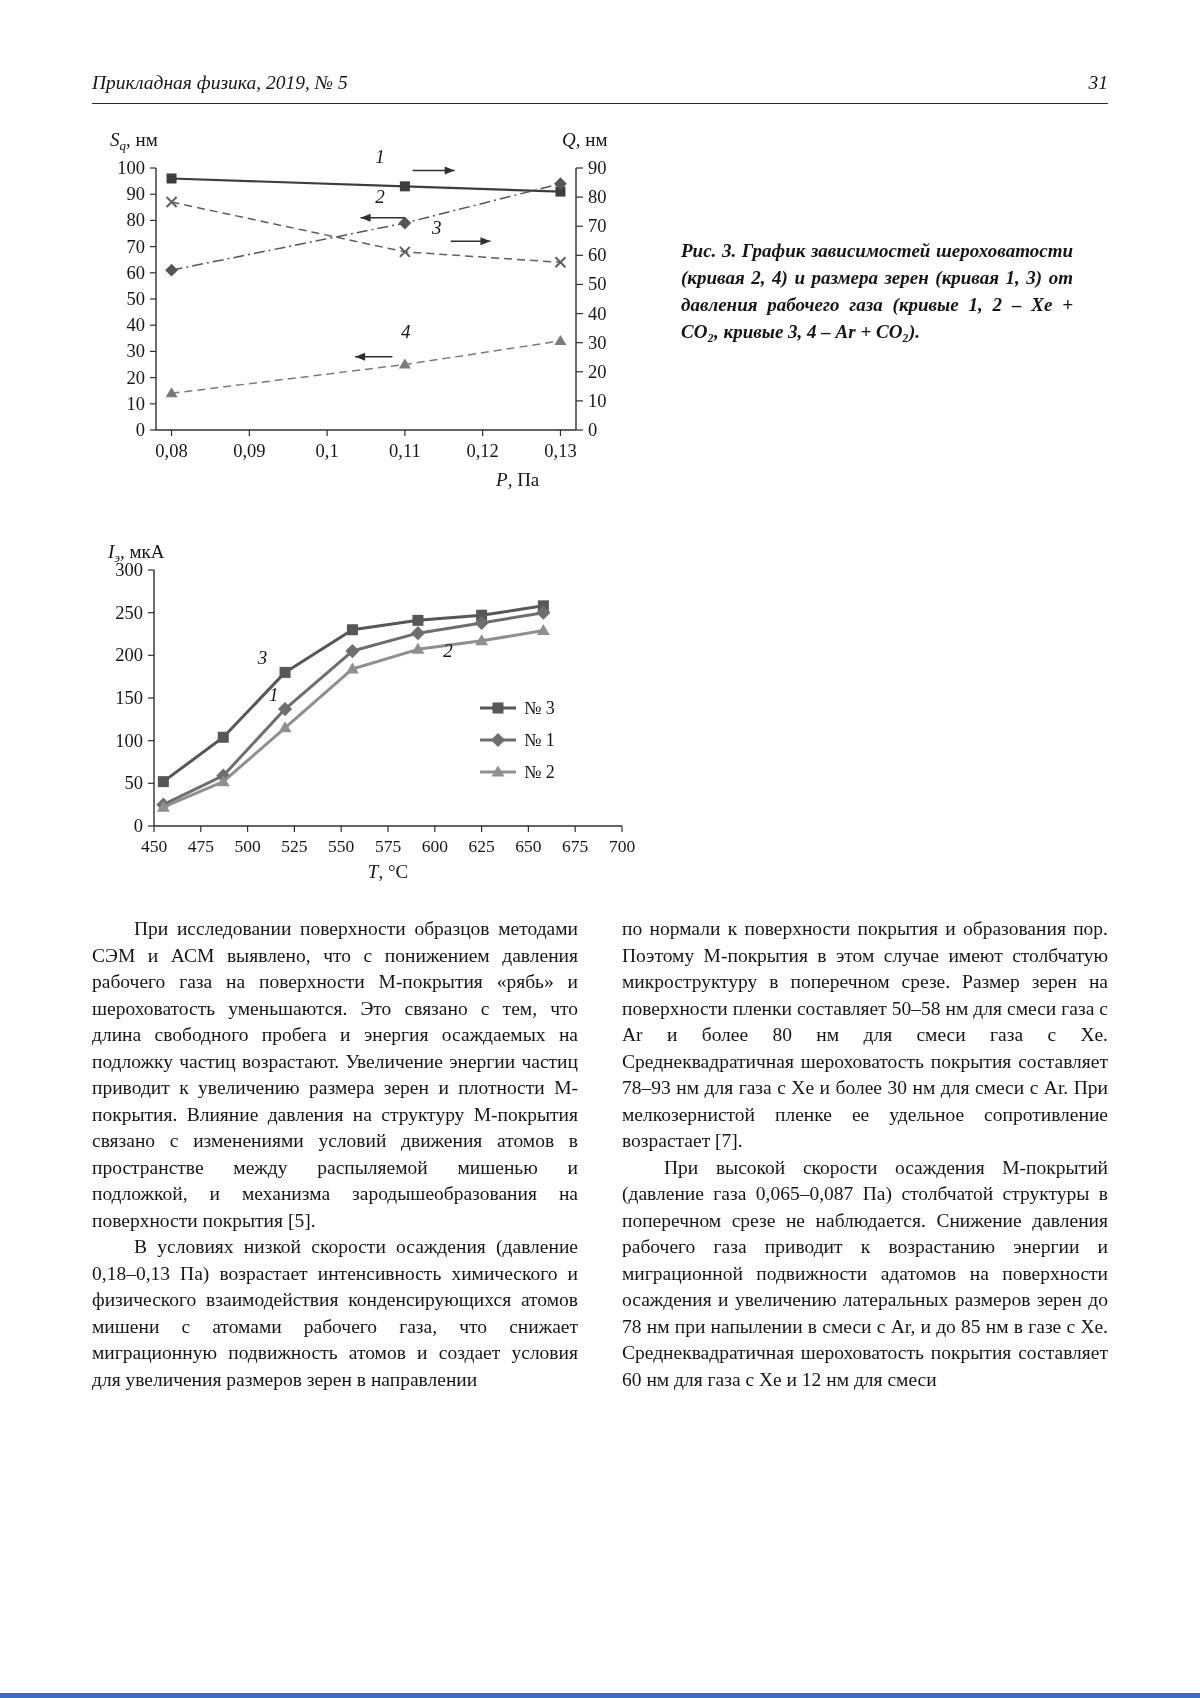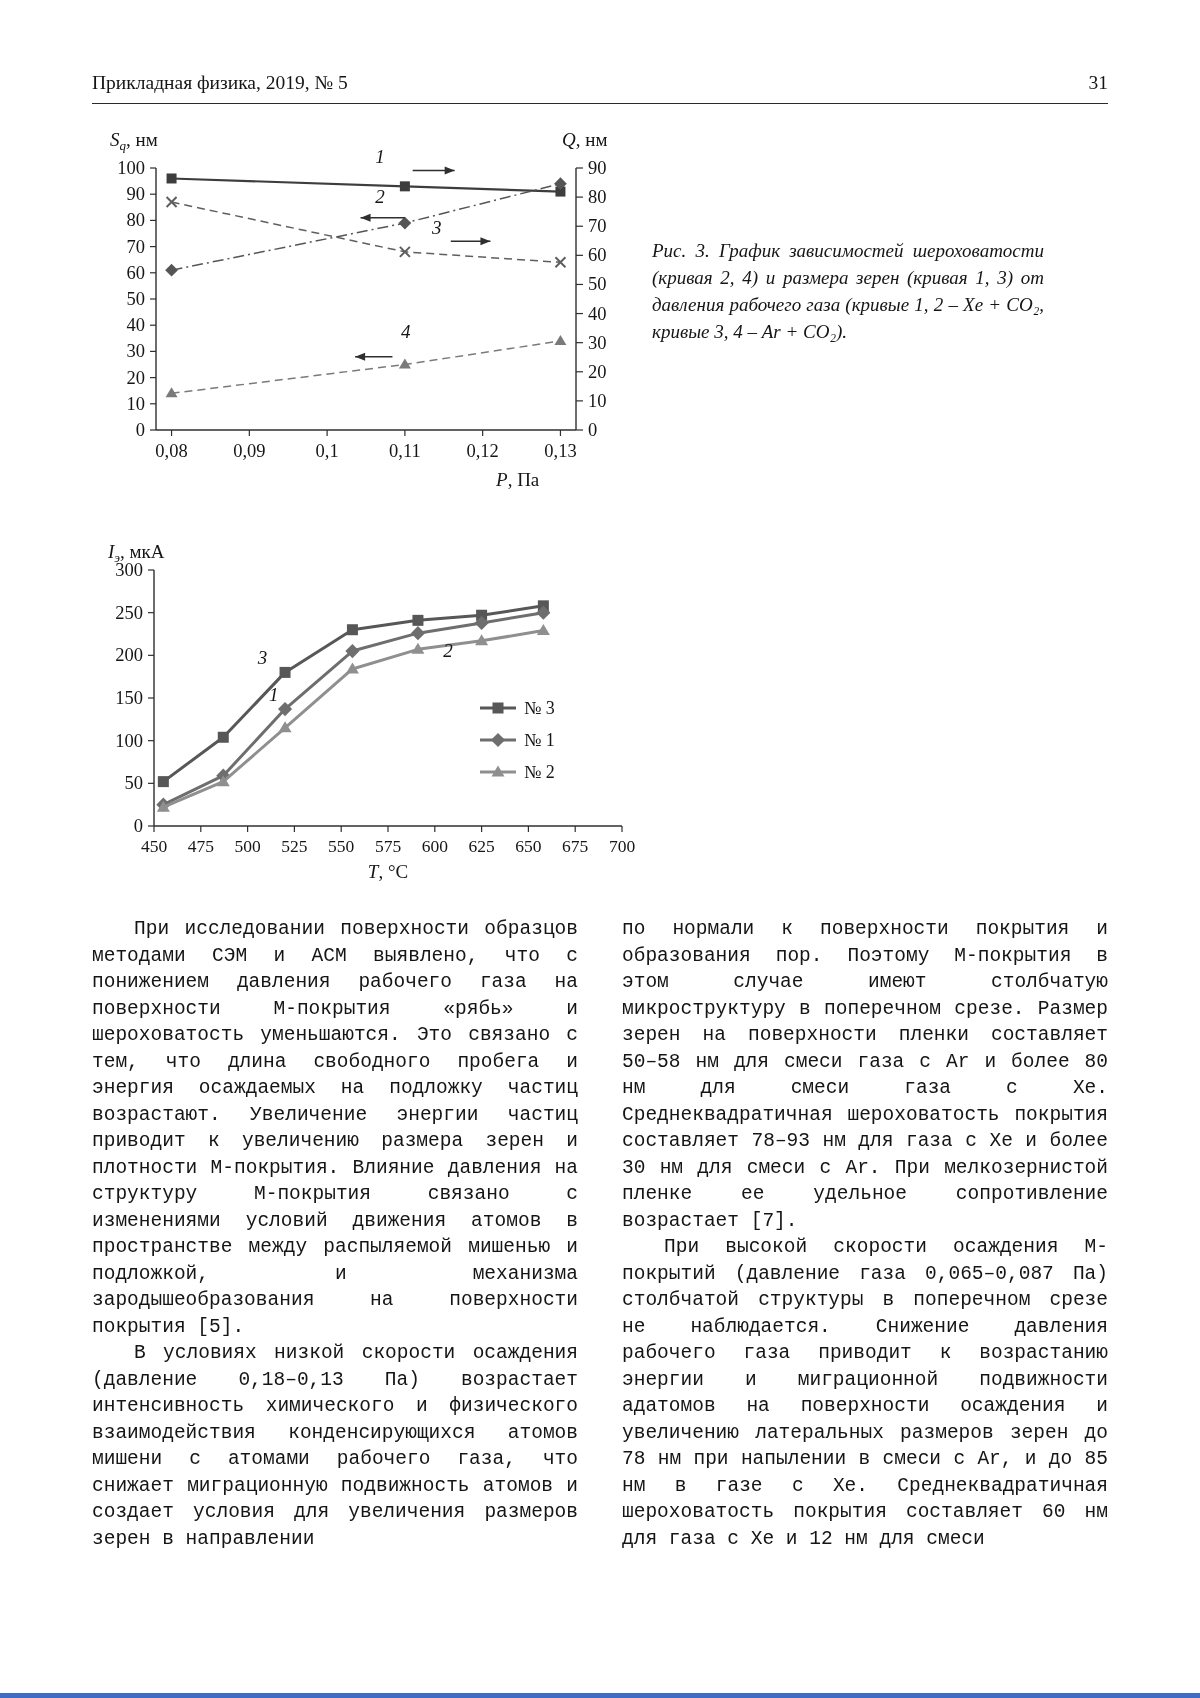--- a/index.html
+++ b/index.html
@@ -12,7 +12,7 @@
 
   .pageheader {
     display:flex; justify-content:space-between; align-items:baseline;
-    font-size:19.5px;
+    font-style:italic; font-size:19.5px;
     padding-bottom:9px; border-bottom:1.6px solid #2a2a2a;
   }
 

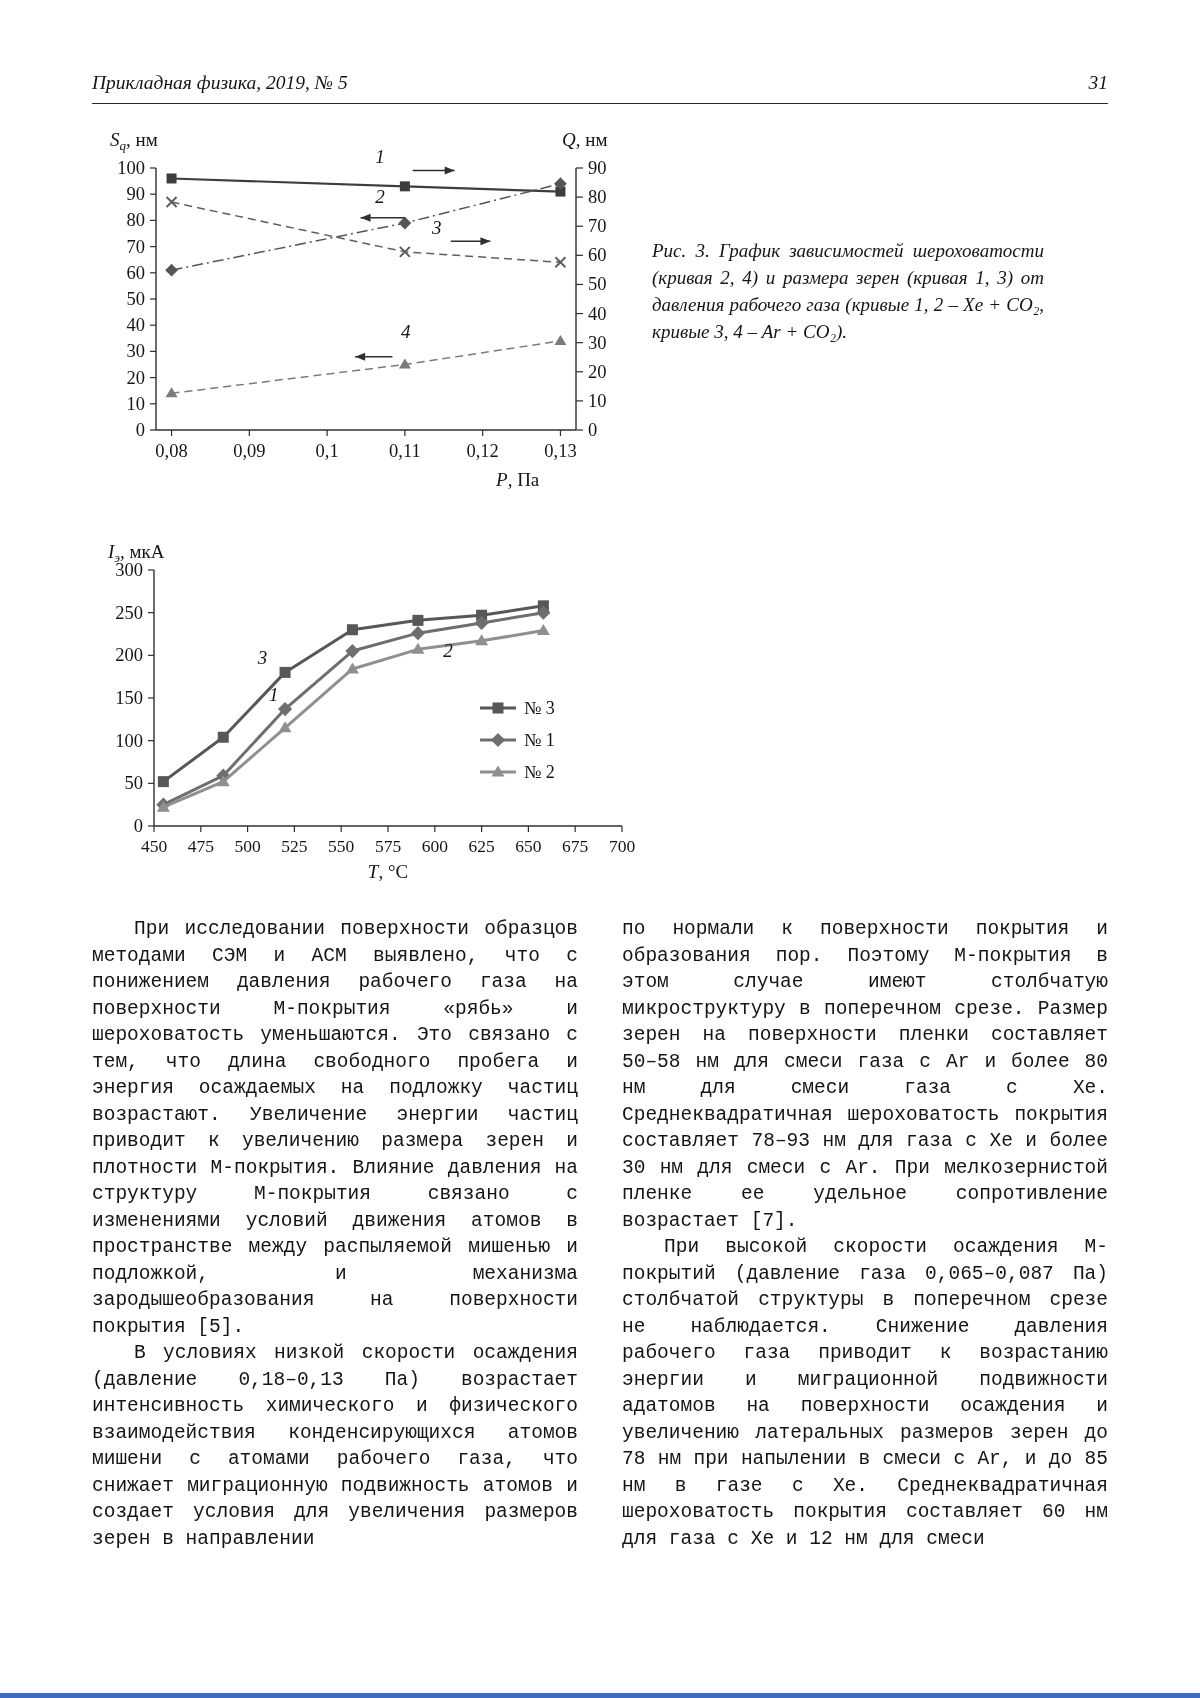--- a/index.html
+++ b/index.html
@@ -22,9 +22,9 @@
   .chartbox { flex:0 0 auto; }
 
   .figcaption {
-    font-weight:normal; font-style:italic;
+    font-weight:bold; font-style:italic;
     font-size:19px; line-height:1.42; text-align:justify;
-    width:392px; margin-left:8px;
+    width:392px; margin-left:37px;
   }
   .fig3cap { margin-top:120px; }
   .fig4cap { margin-top:102px; }

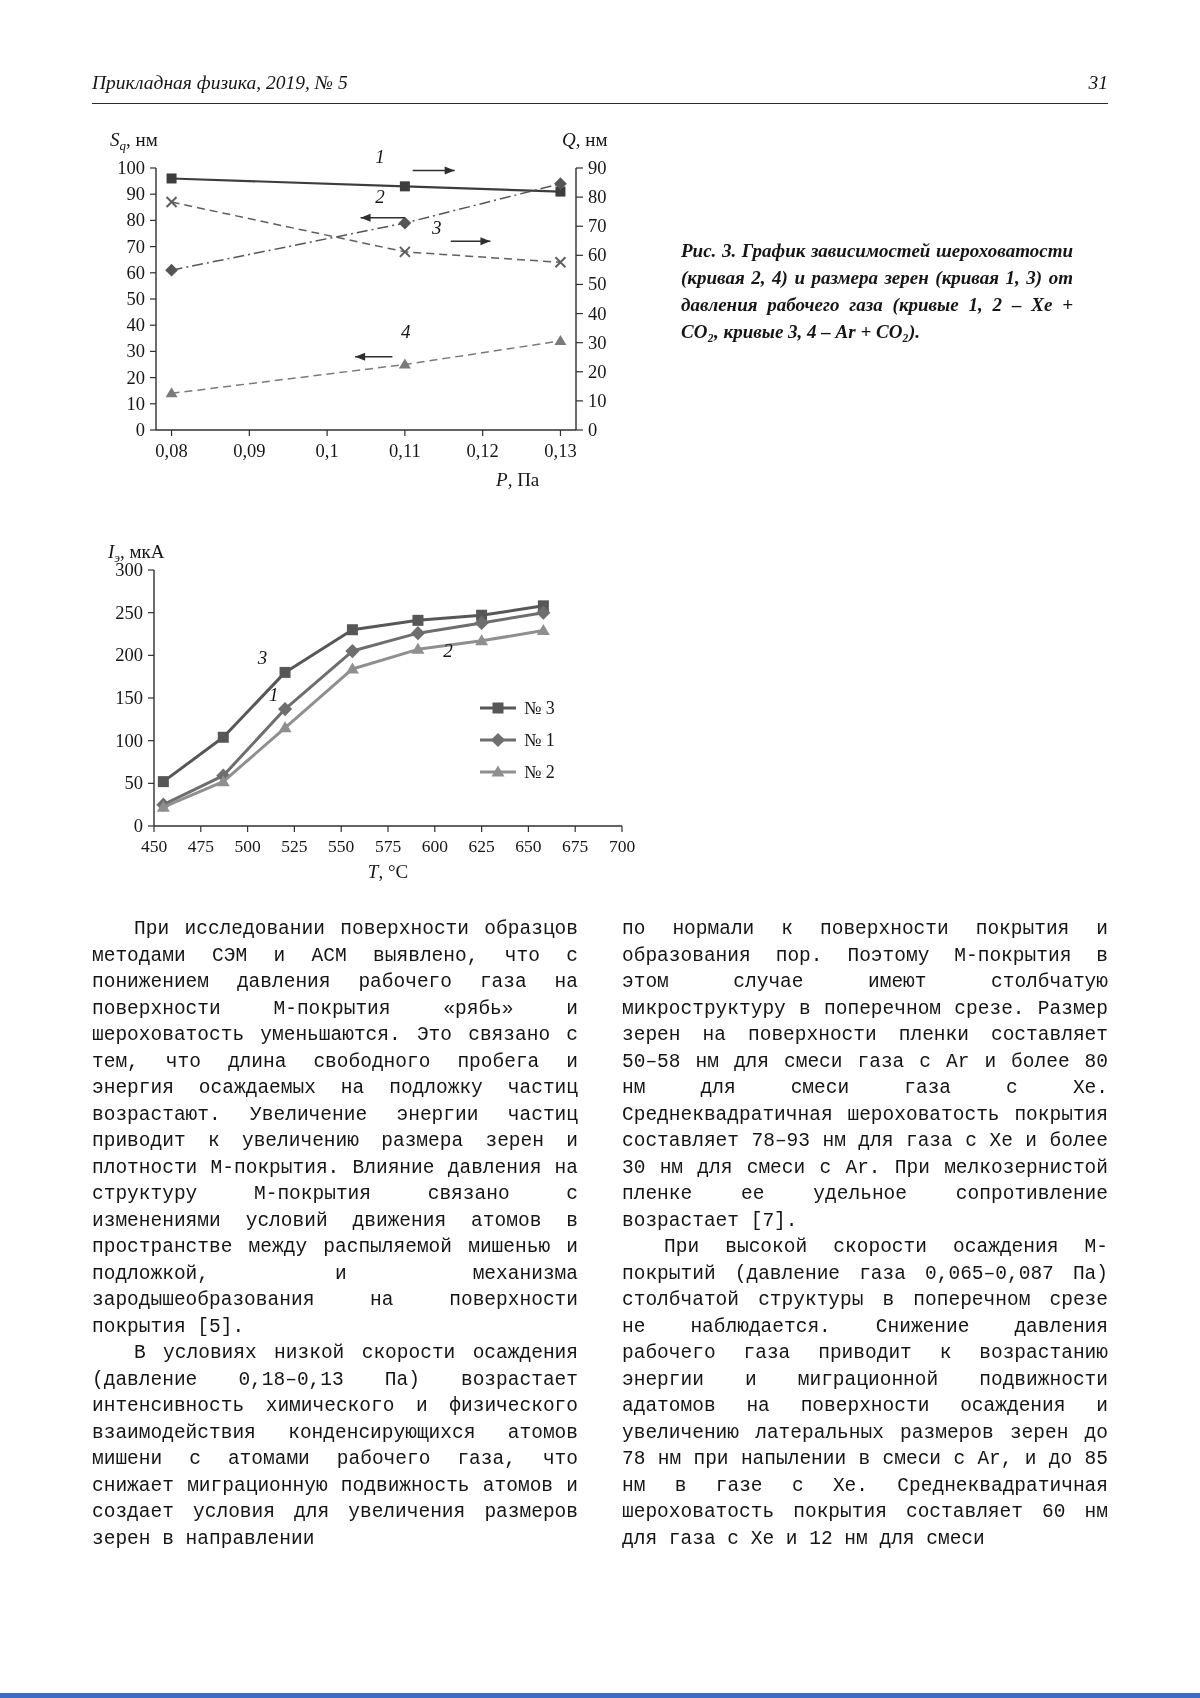--- a/index.html
+++ b/index.html
@@ -34,7 +34,7 @@
     flex:1 1 0; font-size:19.5px; line-height:1.36; text-align:justify;
     hyphens:auto;
   }
-  .col p { margin:0;font-family:Liberation Mono, monospace; }
+  .col p { margin:0; }
   .col p.indent { text-indent:42px; }
 
   svg text { font-family:"Liberation Serif", serif; fill:#161616; }

